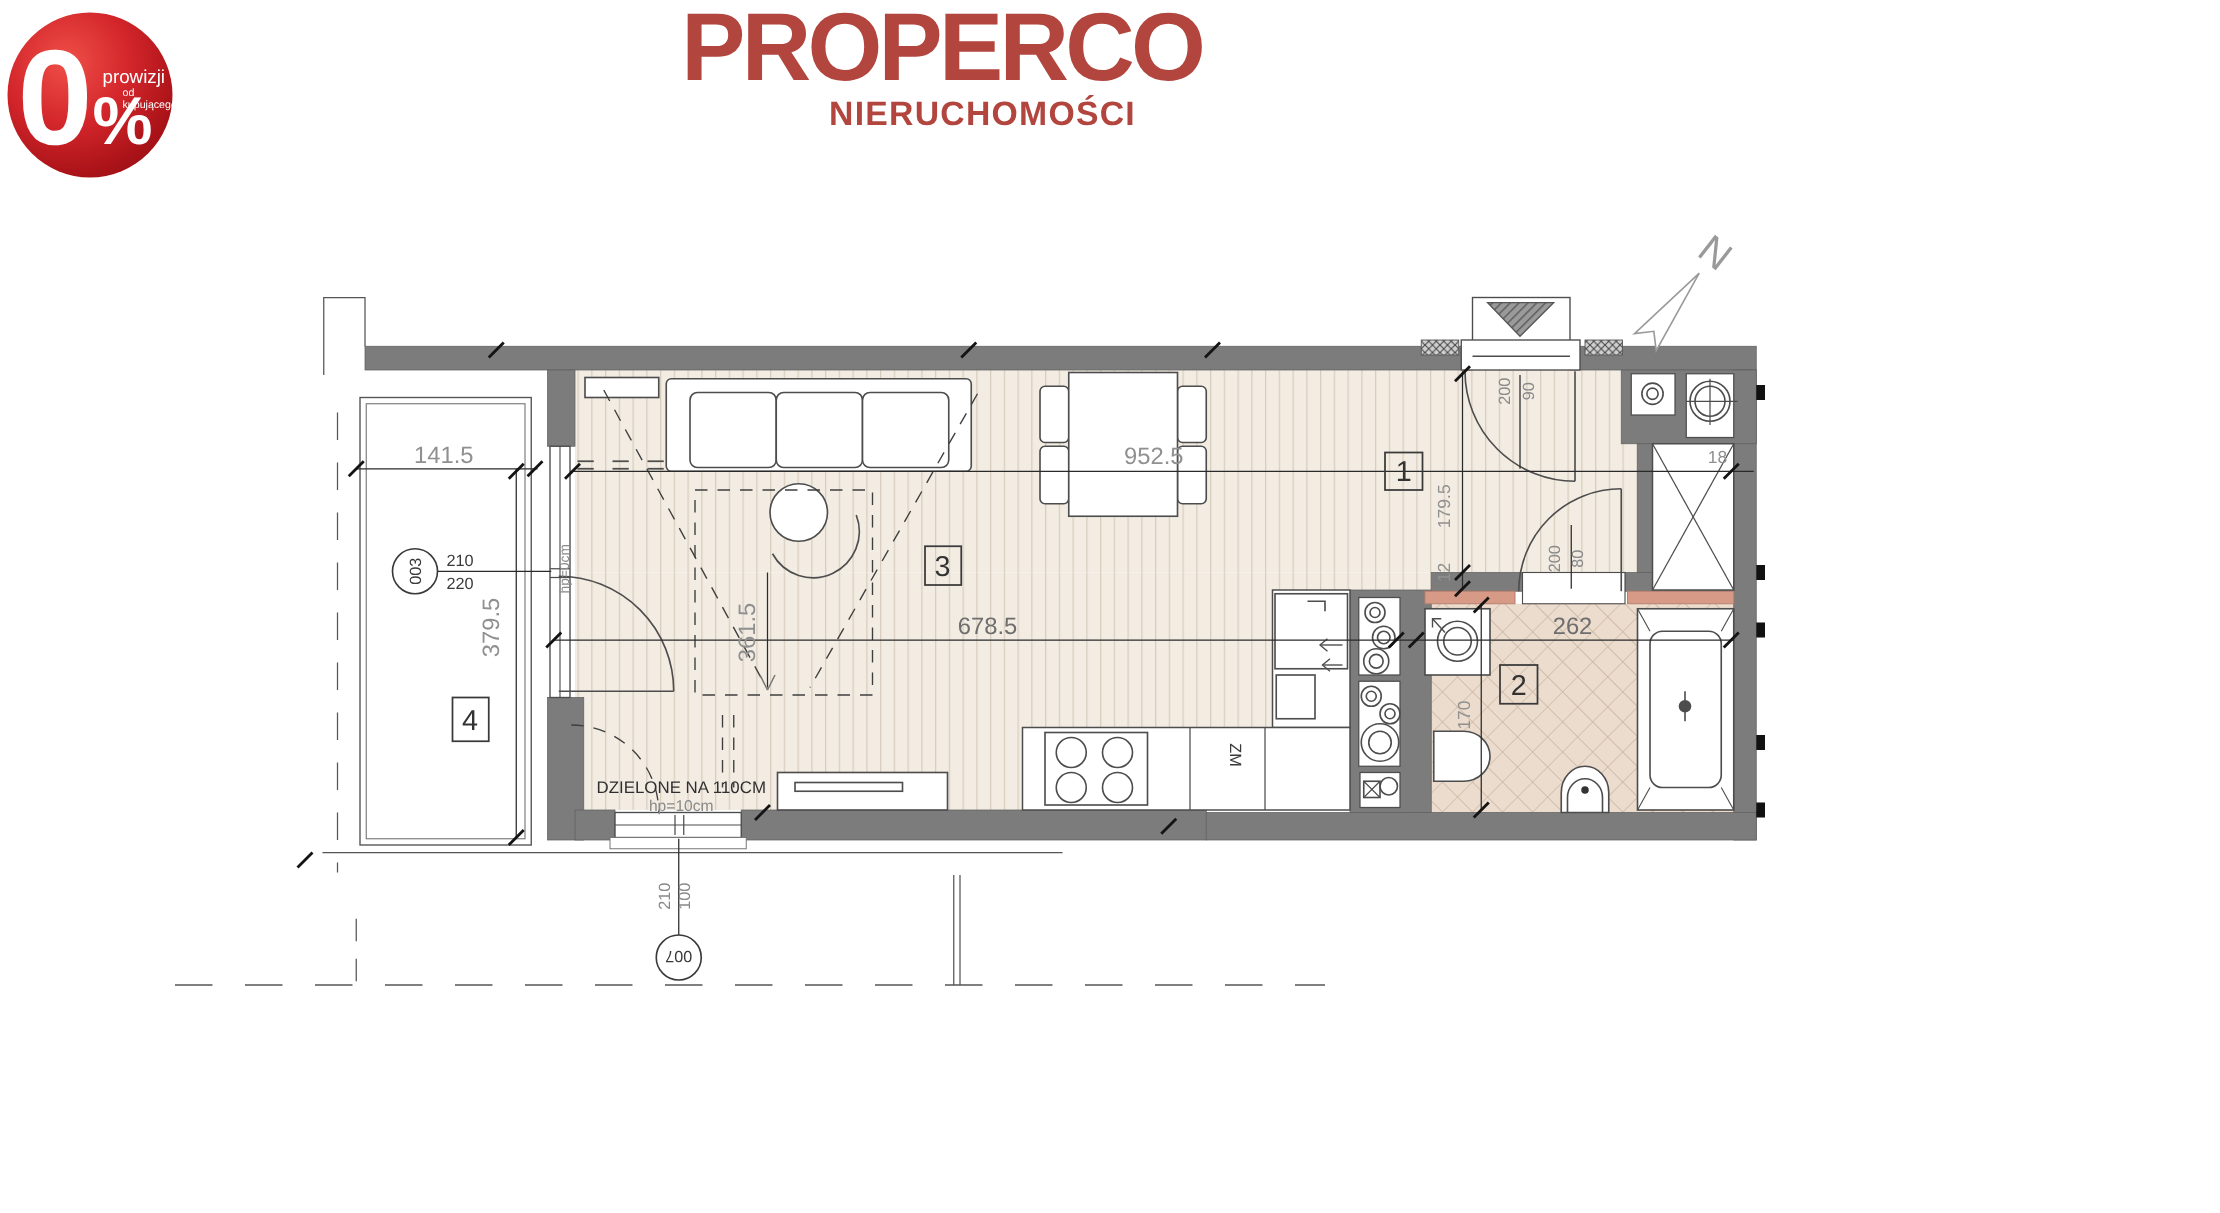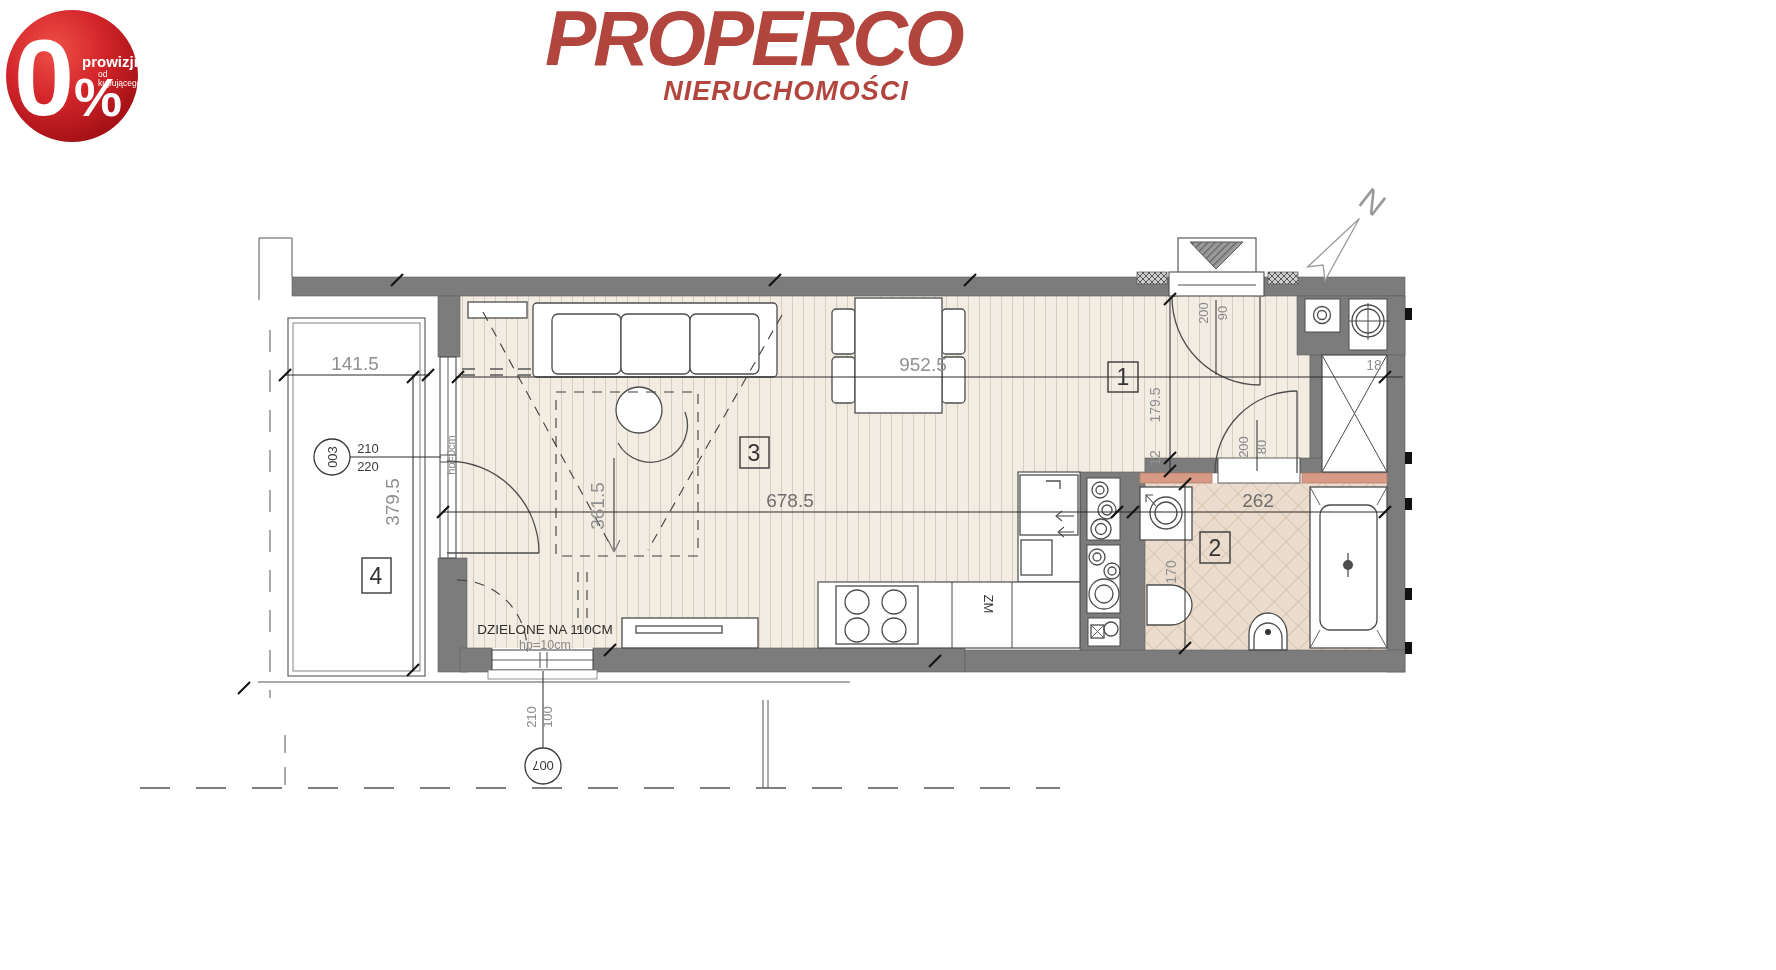--- a/index.html
+++ b/index.html
@@ -10,7 +10,7 @@
          background:radial-gradient(circle at 36% 30%, #ef4f47 0%, #d3262b 40%, #aa1318 72%, #8a0e12 100%);}
   .badge .zero{position:absolute;left:8px;top:14px;font-size:108px;font-weight:bold;color:#fff;line-height:1;}
   .badge .pct{position:absolute;left:68px;top:60px;font-size:54px;font-weight:bold;color:#fff;line-height:1;}
-  .badge .l1{position:absolute;left:76px;top:44px;font-size:15px;font-weight:bold;color:#fff;line-height:1;}
+  .badge .l1{position:absolute;left:76px;top:44px;font-size:15px;font-weight:normal;color:#fff;line-height:1;}
   .badge .l2{position:absolute;left:92px;top:60px;font-size:8.5px;font-weight:normal;color:#fff;line-height:1;}
   
   .logo-block{position:absolute;left:545px;top:2px;width:490px;color:#b2463e;font-style:italic;}

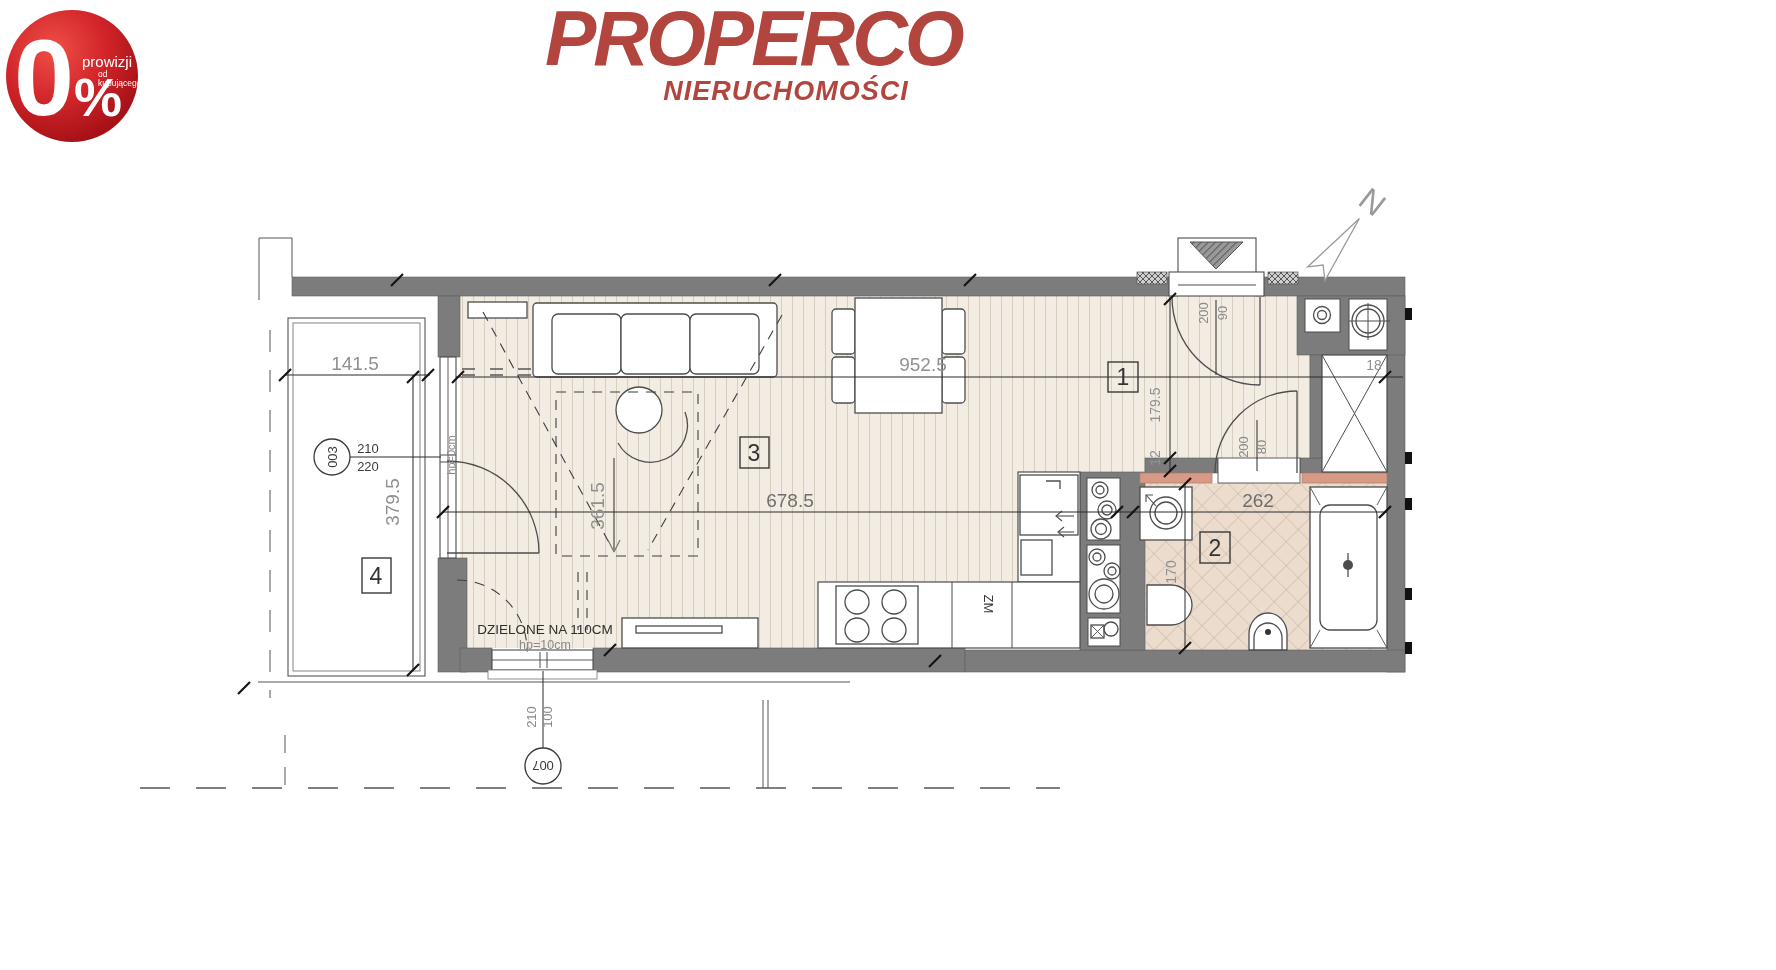--- a/index.html
+++ b/index.html
@@ -13,7 +13,7 @@
   .badge .l1{position:absolute;left:76px;top:44px;font-size:15px;font-weight:normal;color:#fff;line-height:1;}
   .badge .l2{position:absolute;left:92px;top:60px;font-size:8.5px;font-weight:normal;color:#fff;line-height:1;}
   
-  .logo-block{position:absolute;left:545px;top:2px;width:490px;color:#b2463e;font-style:italic;}
+  .logo-block{position:absolute;left:545px;top:2px;width:490px;color:#b2463e;}
   .logo-title{font-size:77px;font-weight:800;letter-spacing:-3px;line-height:0.95;white-space:nowrap;}
   .logo-sub{text-align:center;font-size:27px;font-weight:bold;letter-spacing:1px;padding-right:8px;margin-top:1px;}
   svg{position:absolute;left:0;top:0;}

